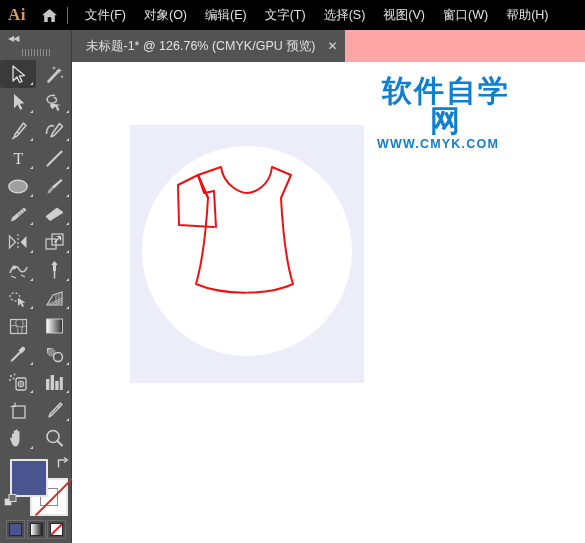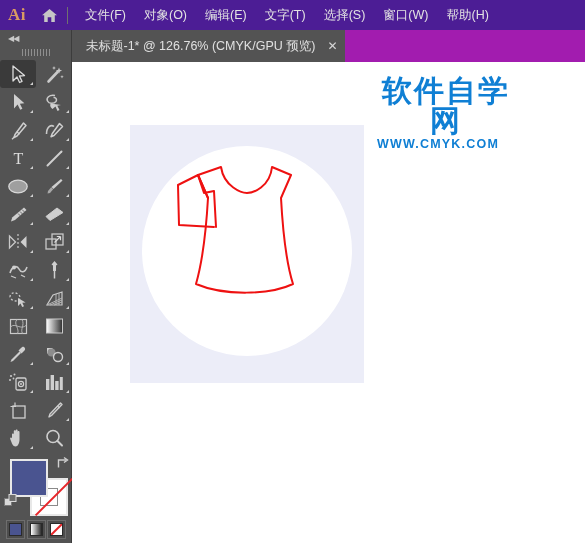--- a/index.html
+++ b/index.html
@@ -14,7 +14,7 @@
   
   .menubar{
     position:absolute;left:0;top:0;width:585px;height:30px;
-    background:#4c1d95;display:flex;align-items:center;
+    background:#000000;display:flex;align-items:center;
   }
   .ai-logo{
     width:34px;height:30px;display:flex;align-items:center;justify-content:center;

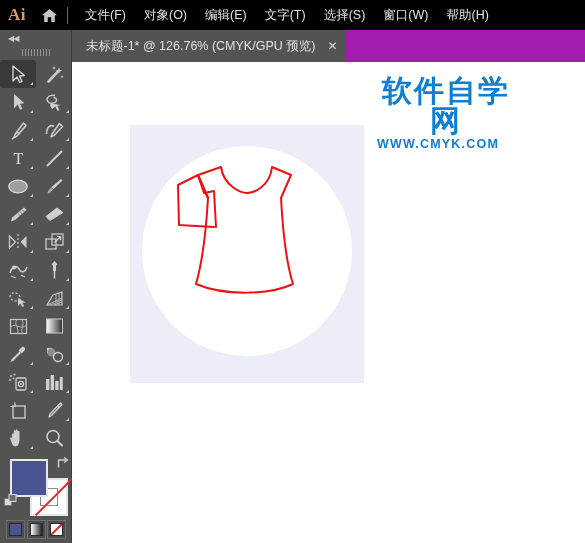--- a/index.html
+++ b/index.html
@@ -155,6 +155,7 @@
     <div class="menu-item">编辑(E)</div>
     <div class="menu-item">文字(T)</div>
     <div class="menu-item">选择(S)</div>
+    <div class="menu-item">视图(V)</div>
     <div class="menu-item">窗口(W)</div>
     <div class="menu-item">帮助(H)</div>
   </div>

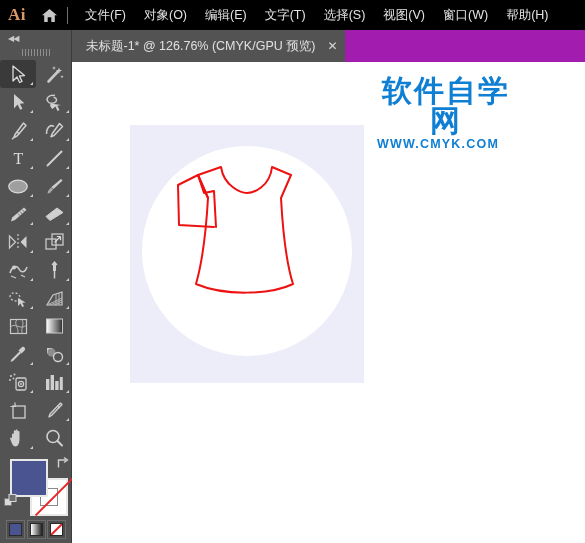--- a/index.html
+++ b/index.html
@@ -32,7 +32,7 @@
   
   .tabbar{
     position:absolute;left:72px;top:30px;width:513px;height:32px;
-    background:#a21caf;display:flex;align-items:flex-end;
+    background:#fca5a5;display:flex;align-items:flex-end;
   }
   .doc-tab{
     height:32px;background:#535353;display:flex;align-items:center;

